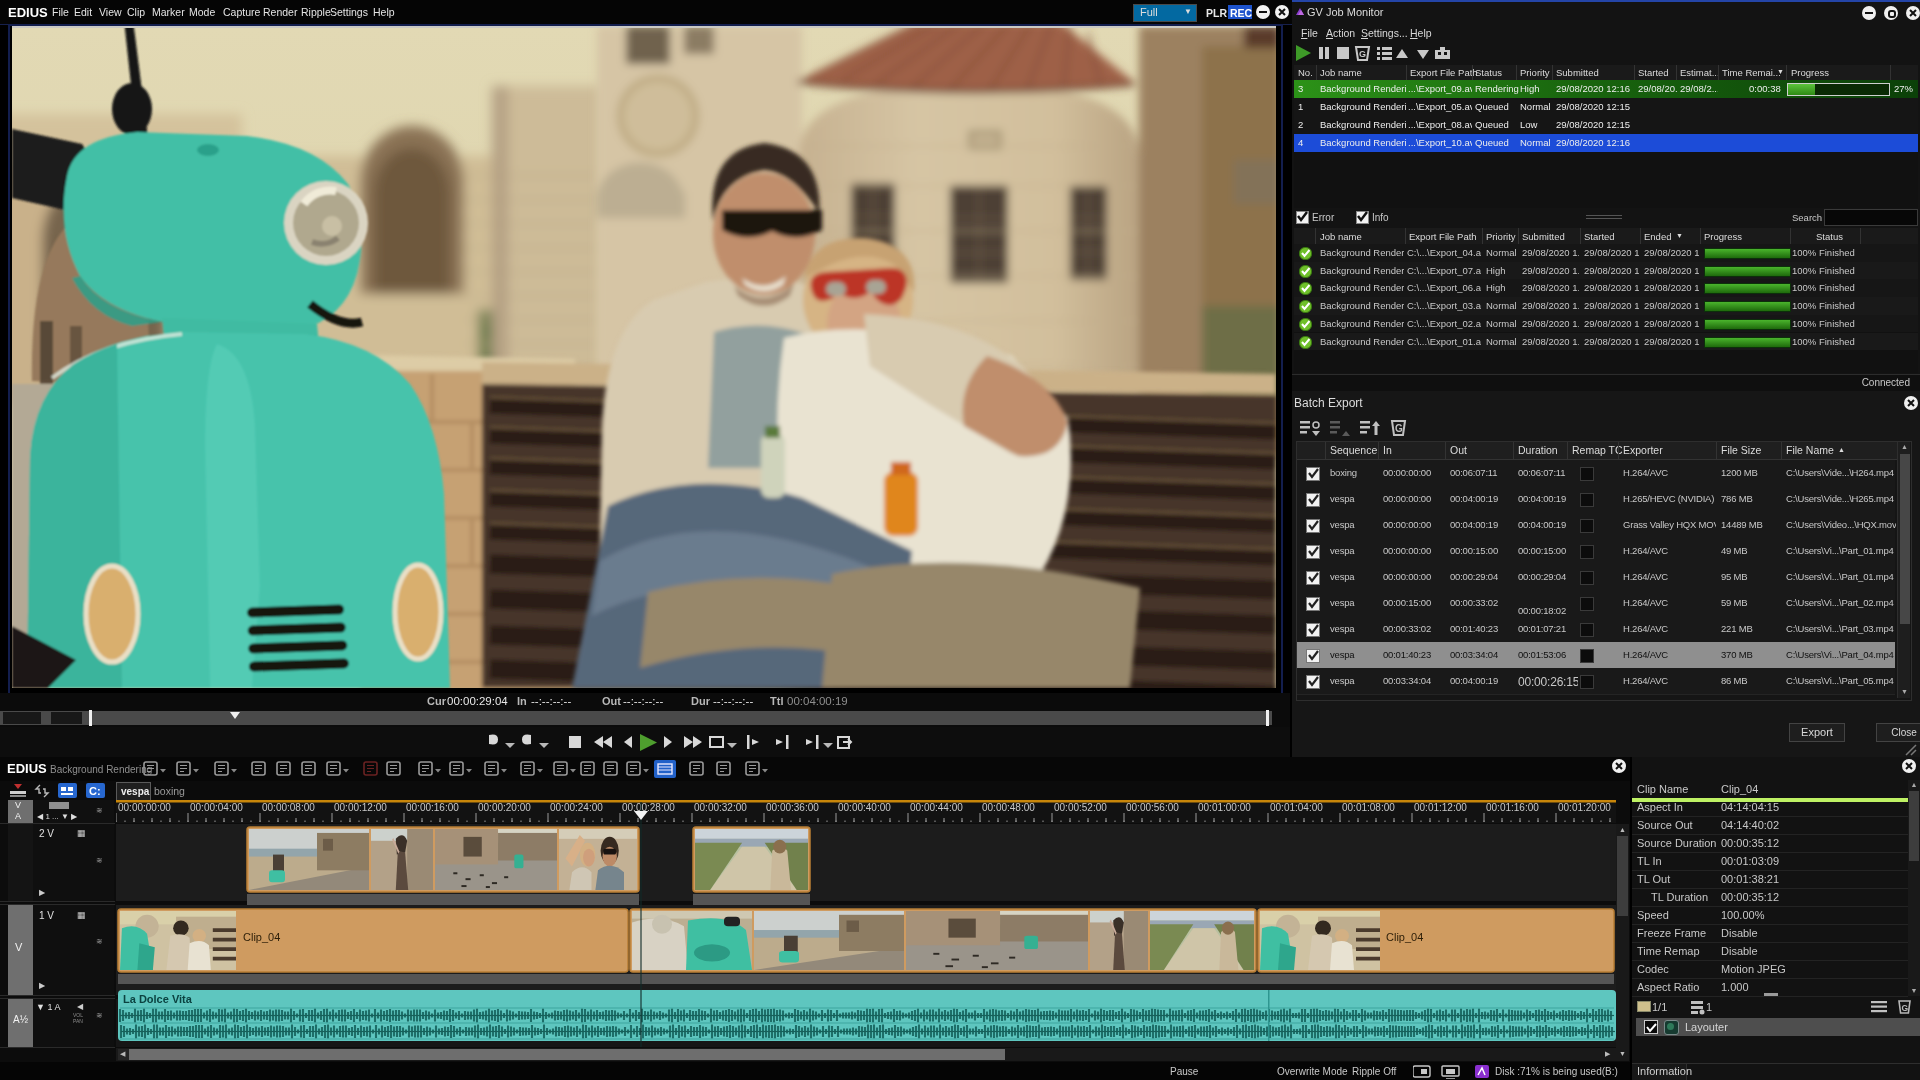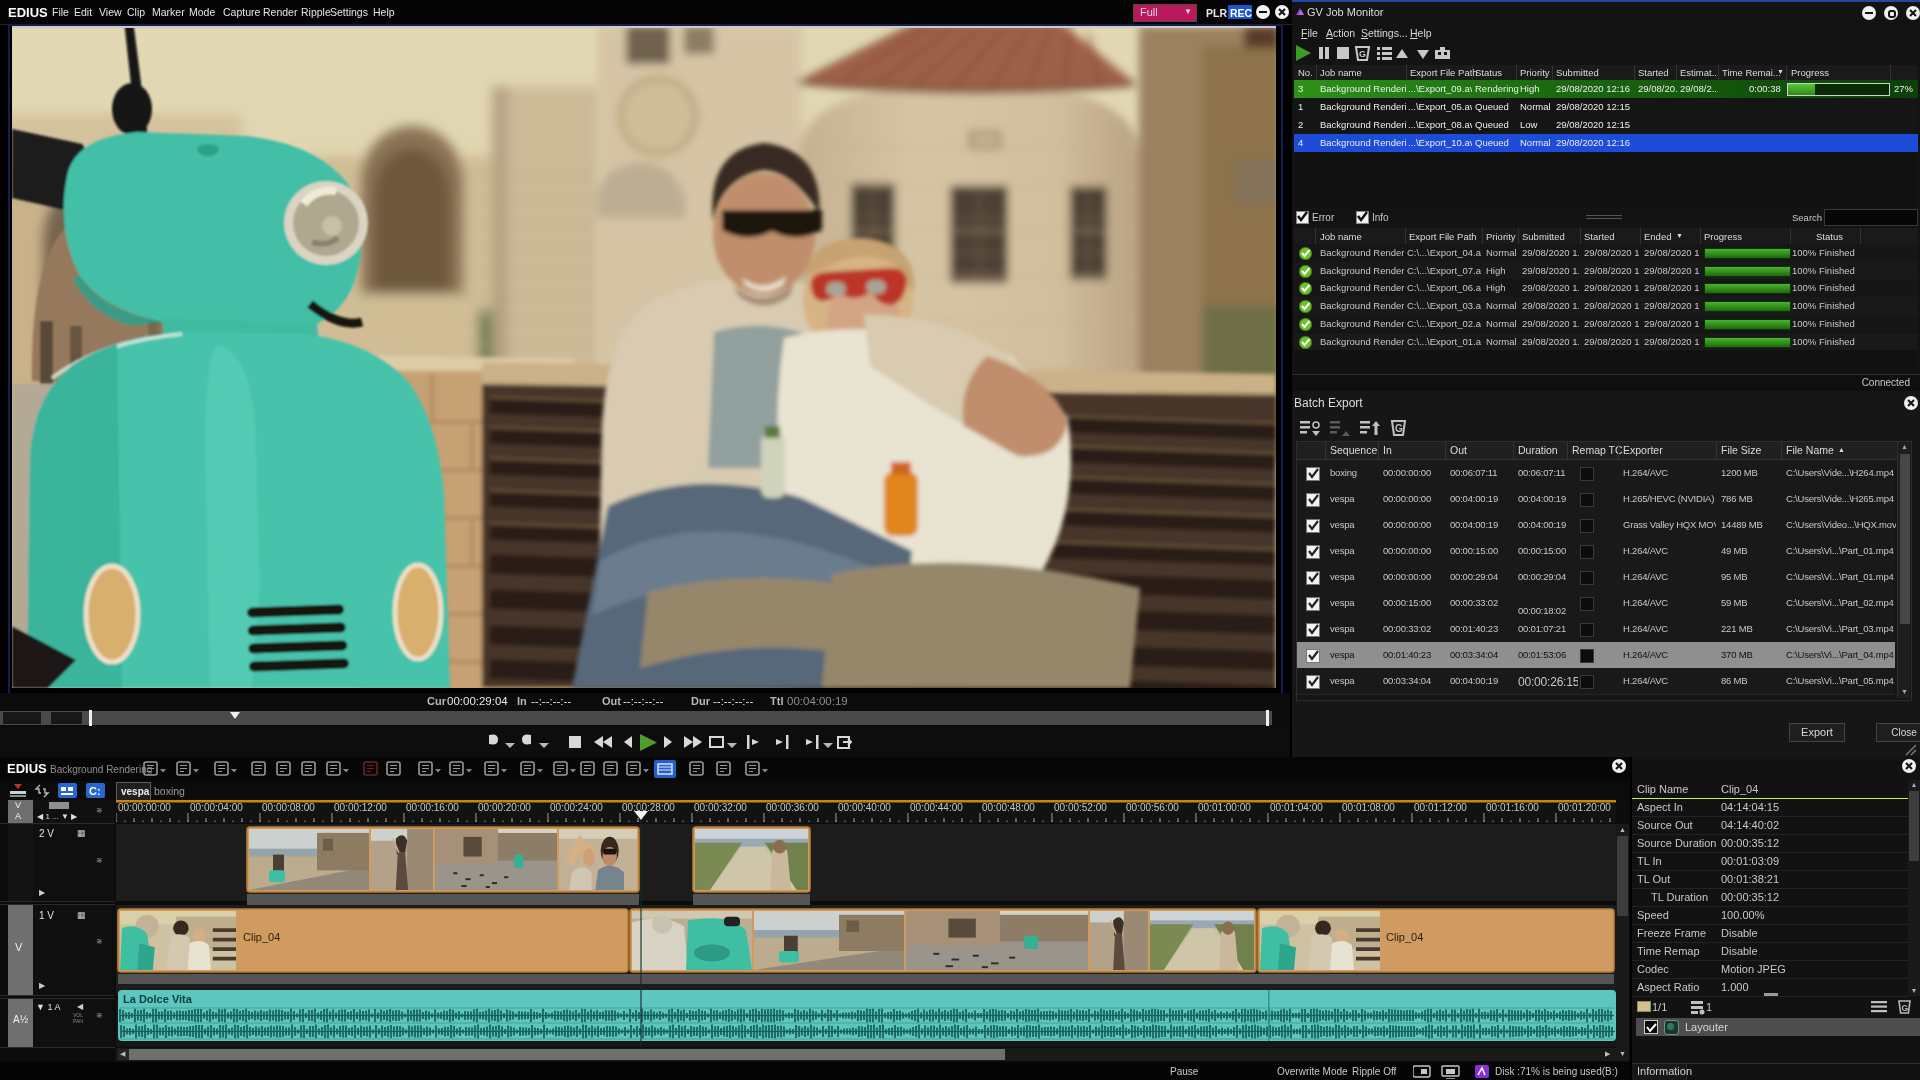--- a/index.html
+++ b/index.html
@@ -171,7 +171,7 @@
         <rect x="0" y="0" width="1264" height="2" fill="#cbcac4"></rect>
       </svg>
 </div>
-<div class="a" style="left:1133px;top:4px;width:62px;height:16px;background:#be185d;border:1px solid #4a4a4a">
+<div class="a" style="left:1133px;top:4px;width:62px;height:16px;background:#0369a1;border:1px solid #4a4a4a">
 <span style="position:absolute;left:6px;top:1px;color:#ddd;font-size:11px">Full</span>
 <span style="position:absolute;right:4px;top:2px;color:#ddd;font-size:8px">▼</span>
     </div>

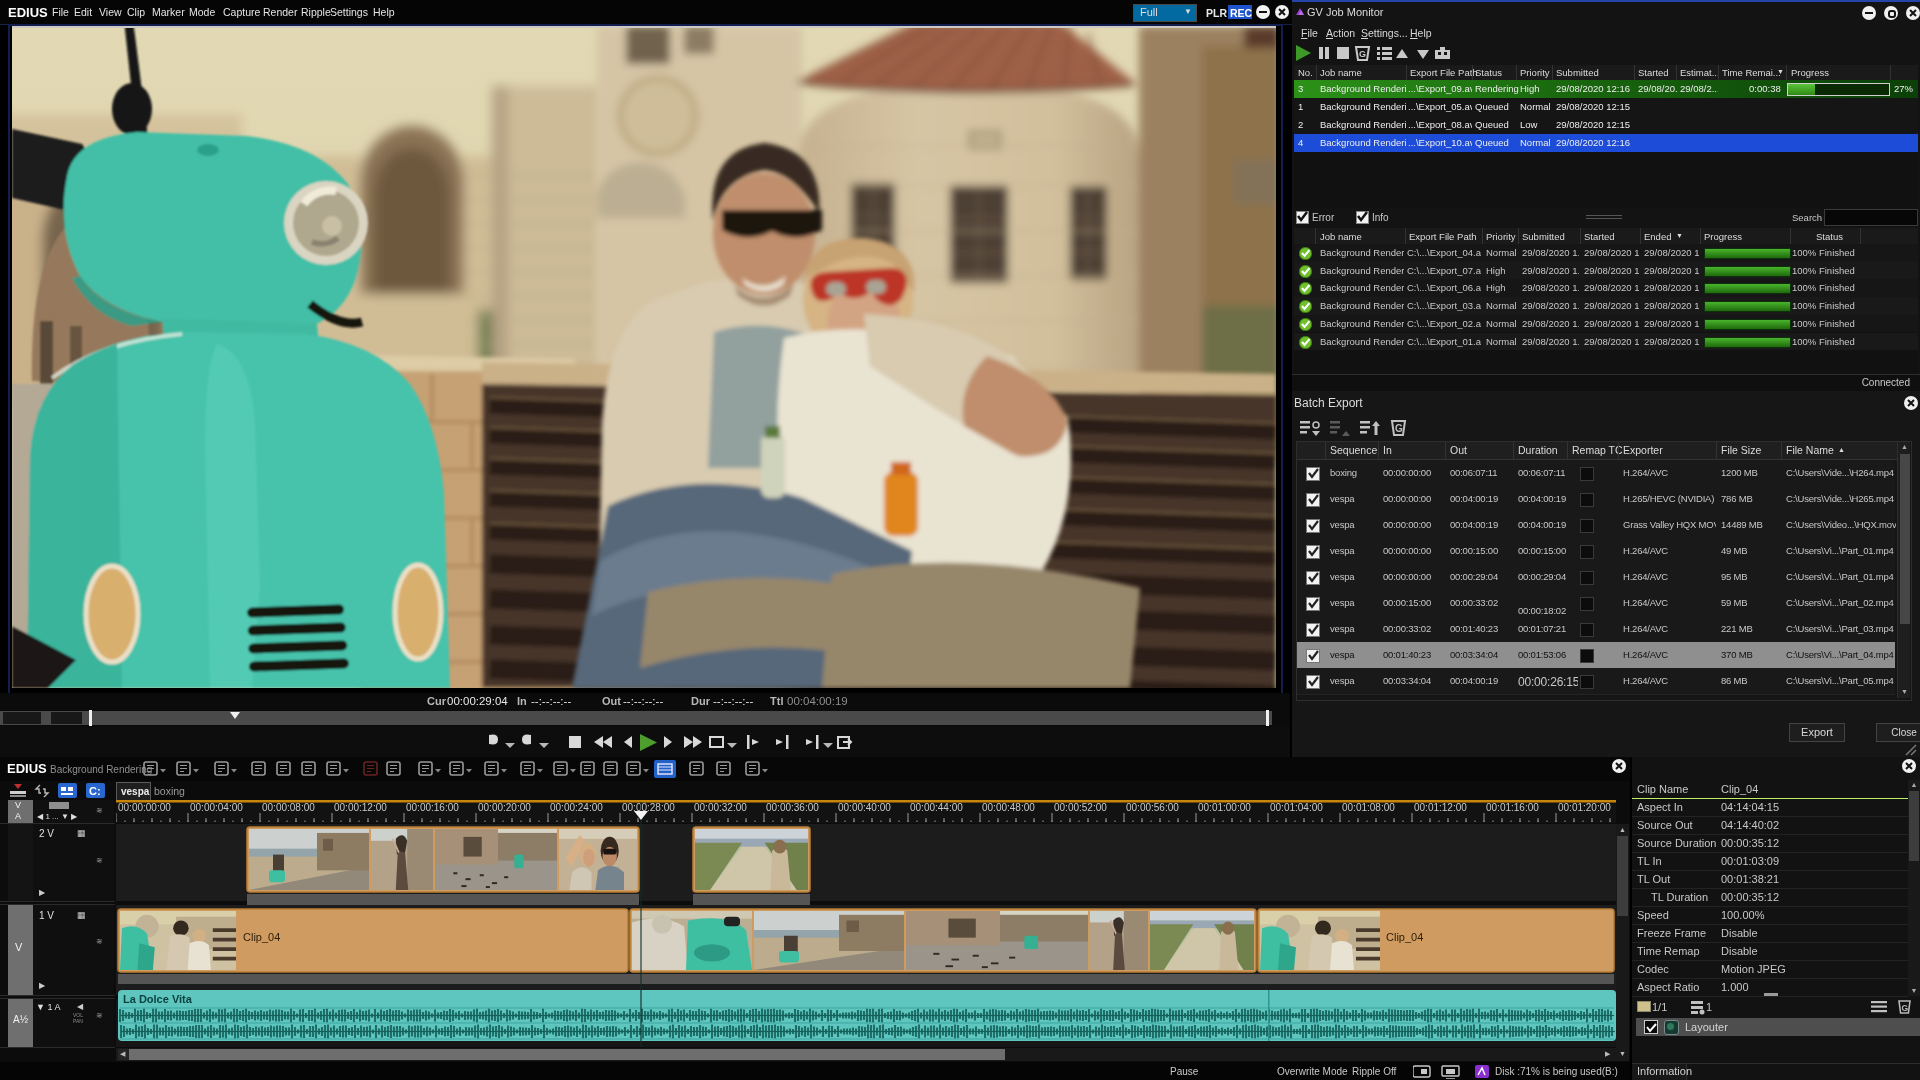--- a/index.html
+++ b/index.html
@@ -955,7 +955,7 @@
 <svg width="14" height="14" style="position:absolute;left:270px;top:2px">
         <path d="M4 4 L10 10 M10 4 L4 10" stroke="#111" stroke-width="2"></path>
       </svg>
-<div class="a" style="left:0;top:23px;width:276px;height:18px;border-bottom:1px solid #bef264">
+<div class="a" style="left:0;top:23px;width:276px;height:18px;border-bottom:4px solid #bef264">
 <span class="t" style="left:5px;top:3px;color:#c8c8c8;font-size:11px">Clip Name</span>
 <span class="t" style="left:89px;top:3px;color:#c8c8c8;font-size:11px">Clip_04</span>
       </div>

